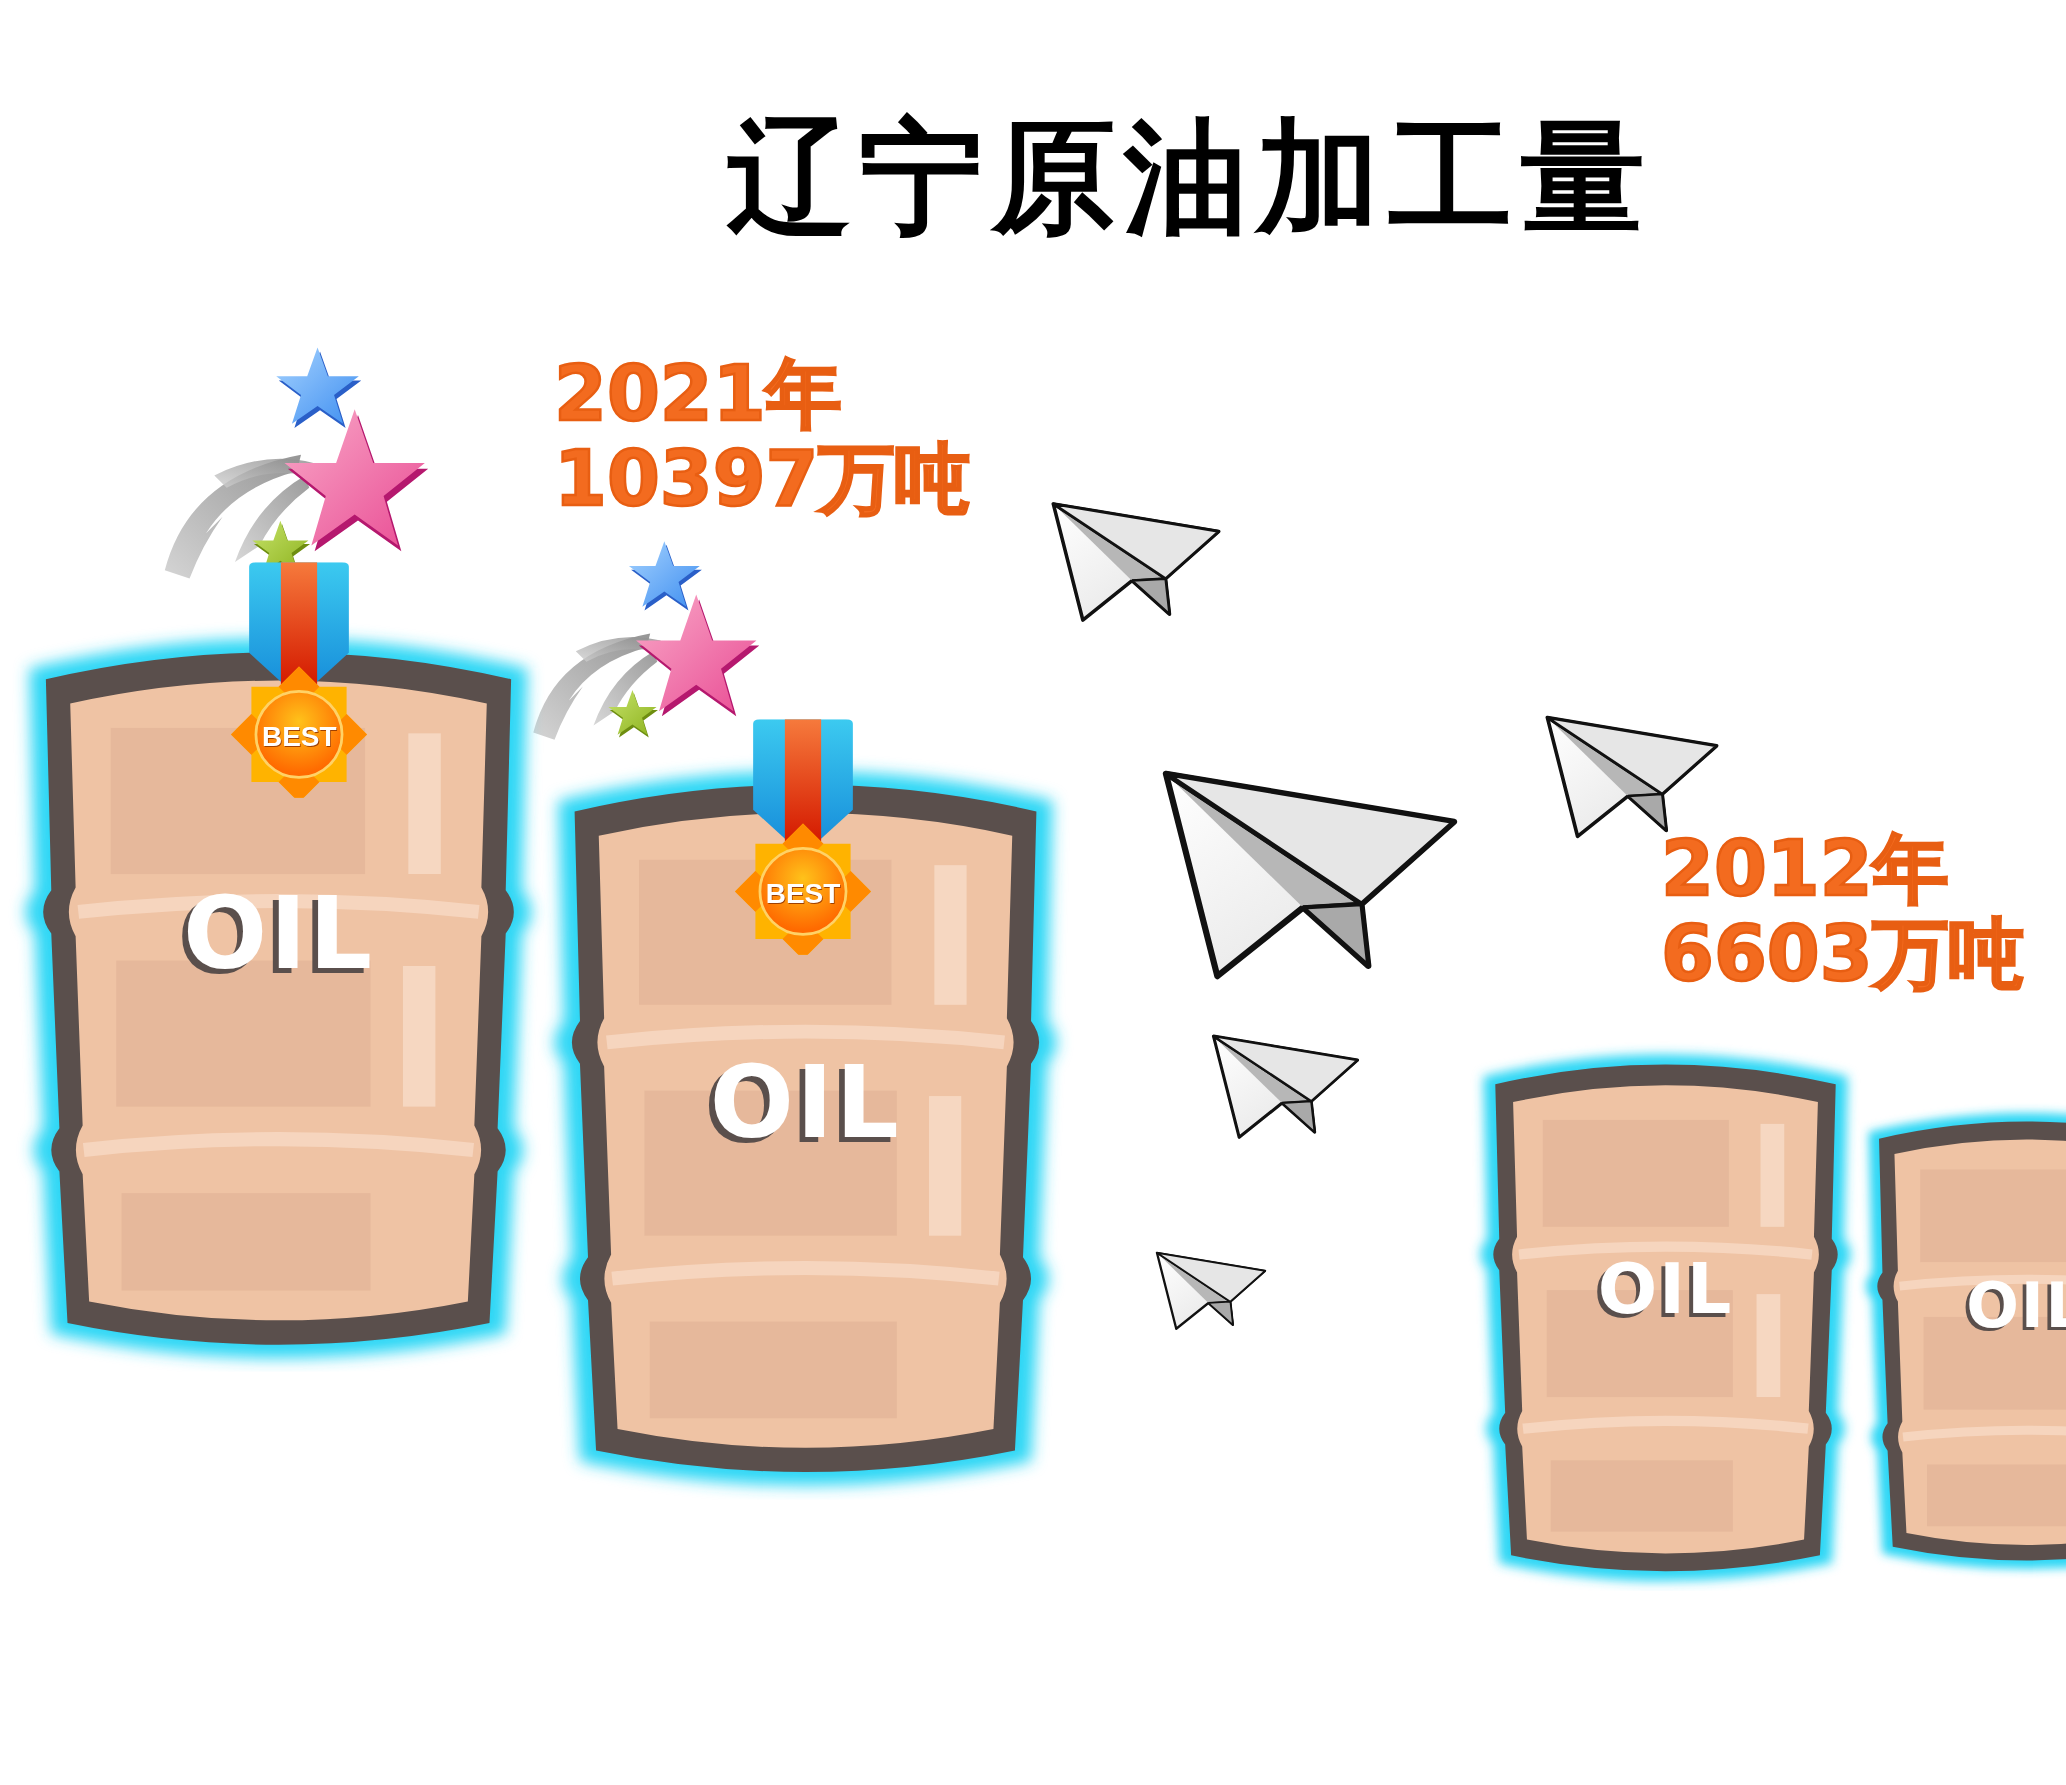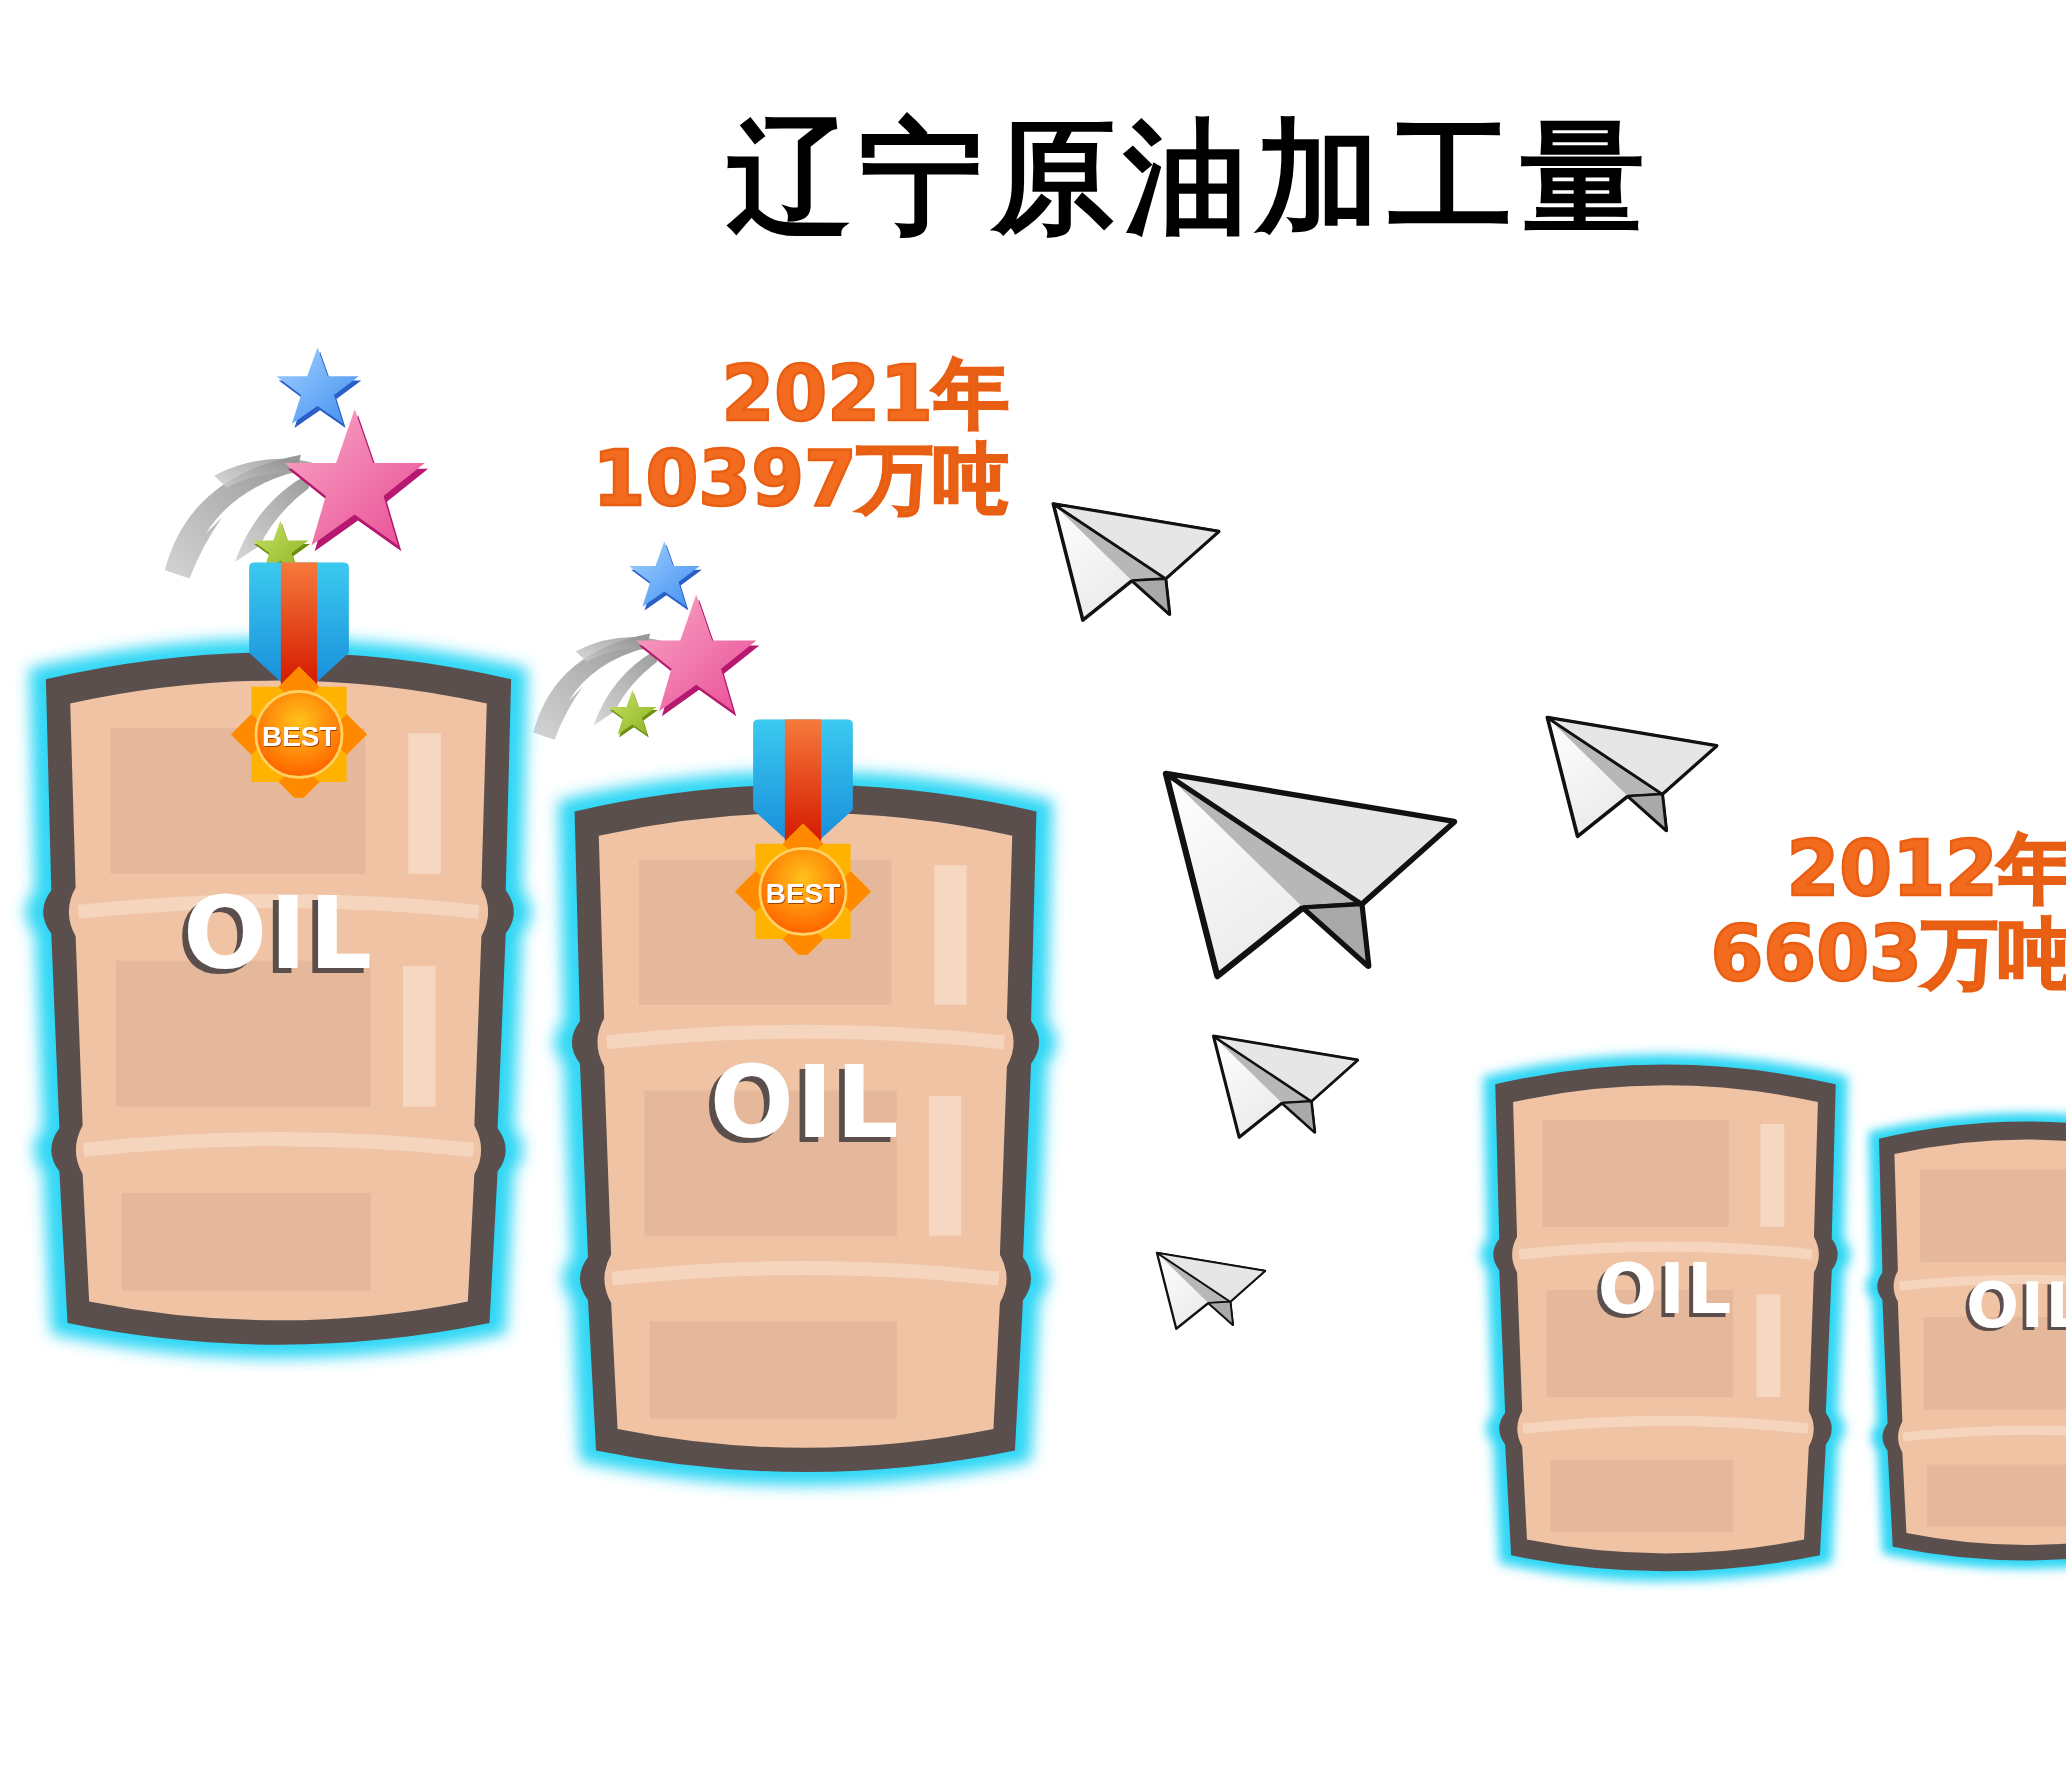--- a/index.html
+++ b/index.html
@@ -11,7 +11,7 @@
     color:#000000; letter-spacing:8.3px;
   }
   .label {
-    position:absolute; text-align:right; font-family:"DejaVu Sans", sans-serif; font-weight:bold;
+    position:absolute; text-align:left; font-family:"DejaVu Sans", sans-serif; font-weight:bold;
     font-size:76px; line-height:85px; color:#F36B1F;
     -webkit-text-stroke:2.5px #E85E12;
     text-shadow: 0 0 0.8px #FBC6A2;

